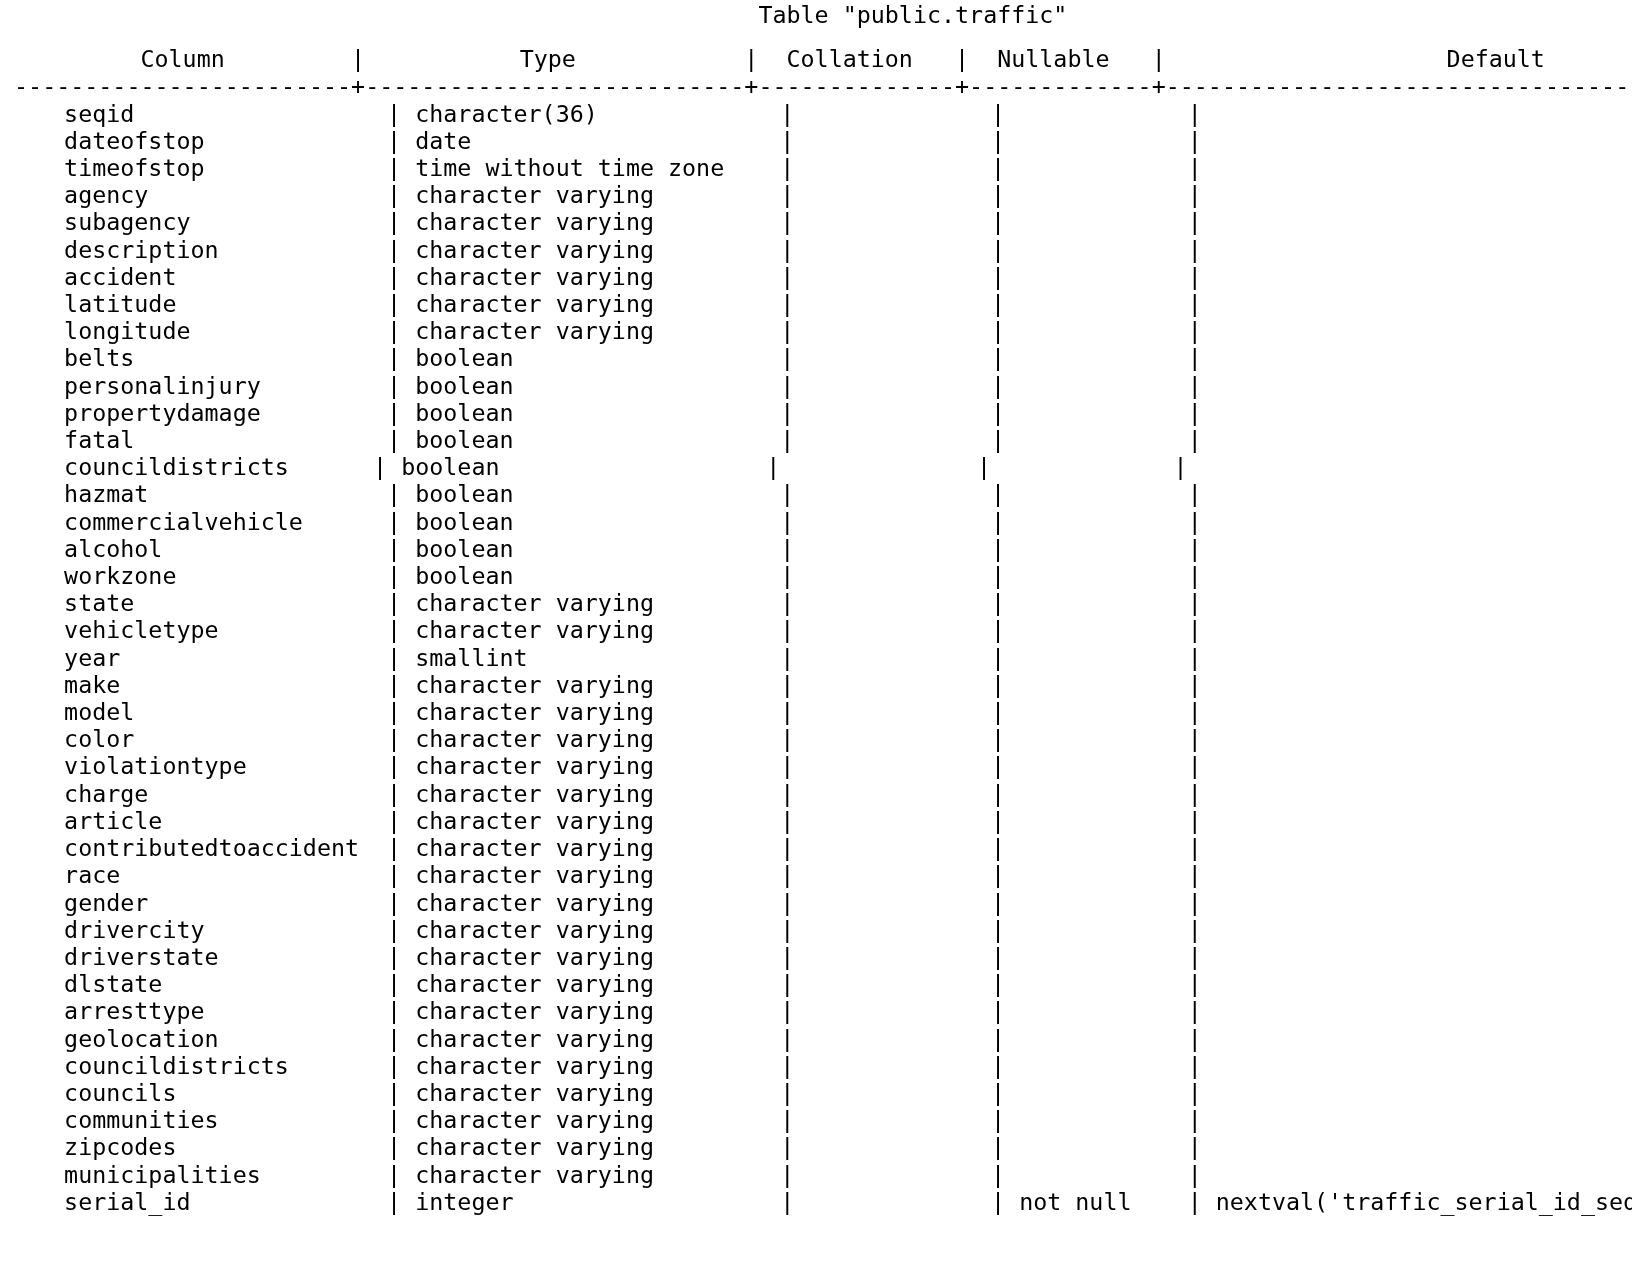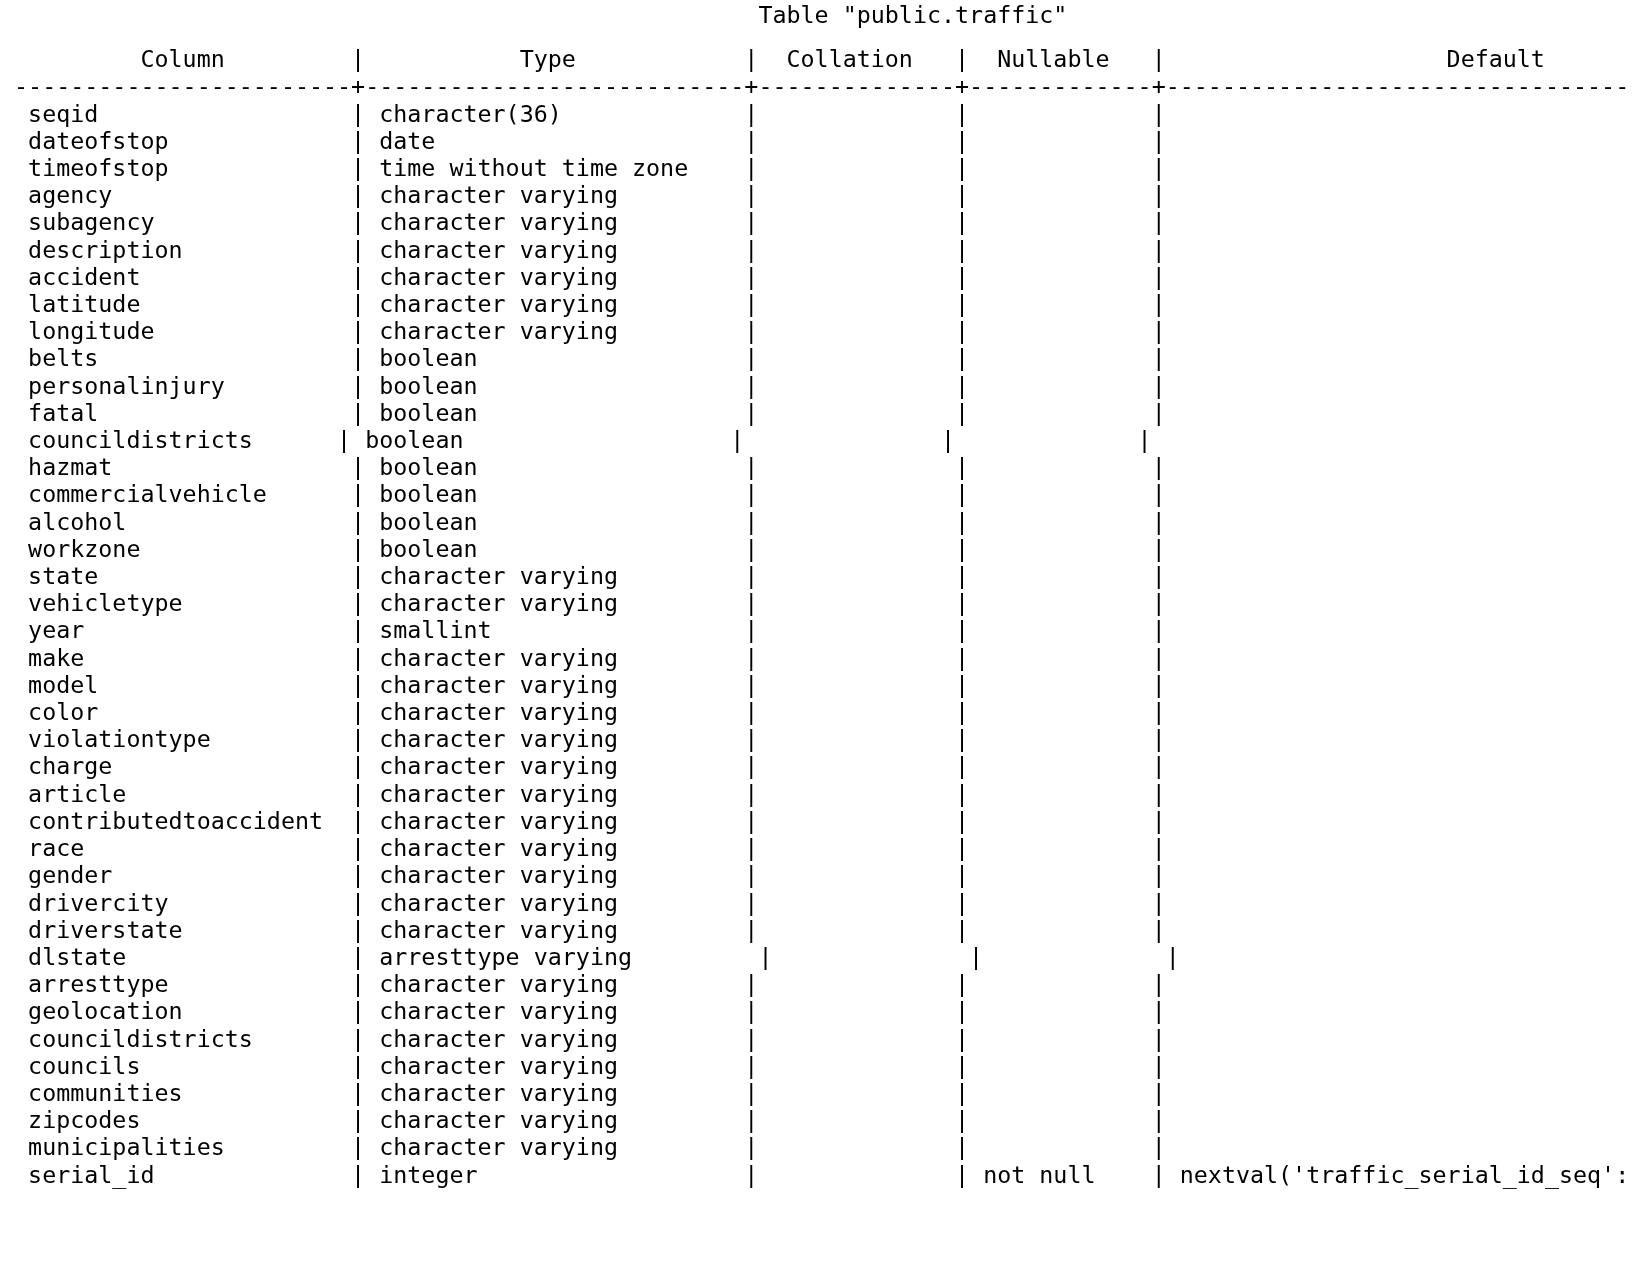--- a/index.html
+++ b/index.html
@@ -41,7 +41,7 @@
   .title-line { display: block; }
   .header-line { display: block; margin-top: 17px; }
   .rule-line { display: block; }
-  .row-line { display: block; }
+  .row-line { display: block; padding-left: 36px; }
 </style>
 </head>
 <body>

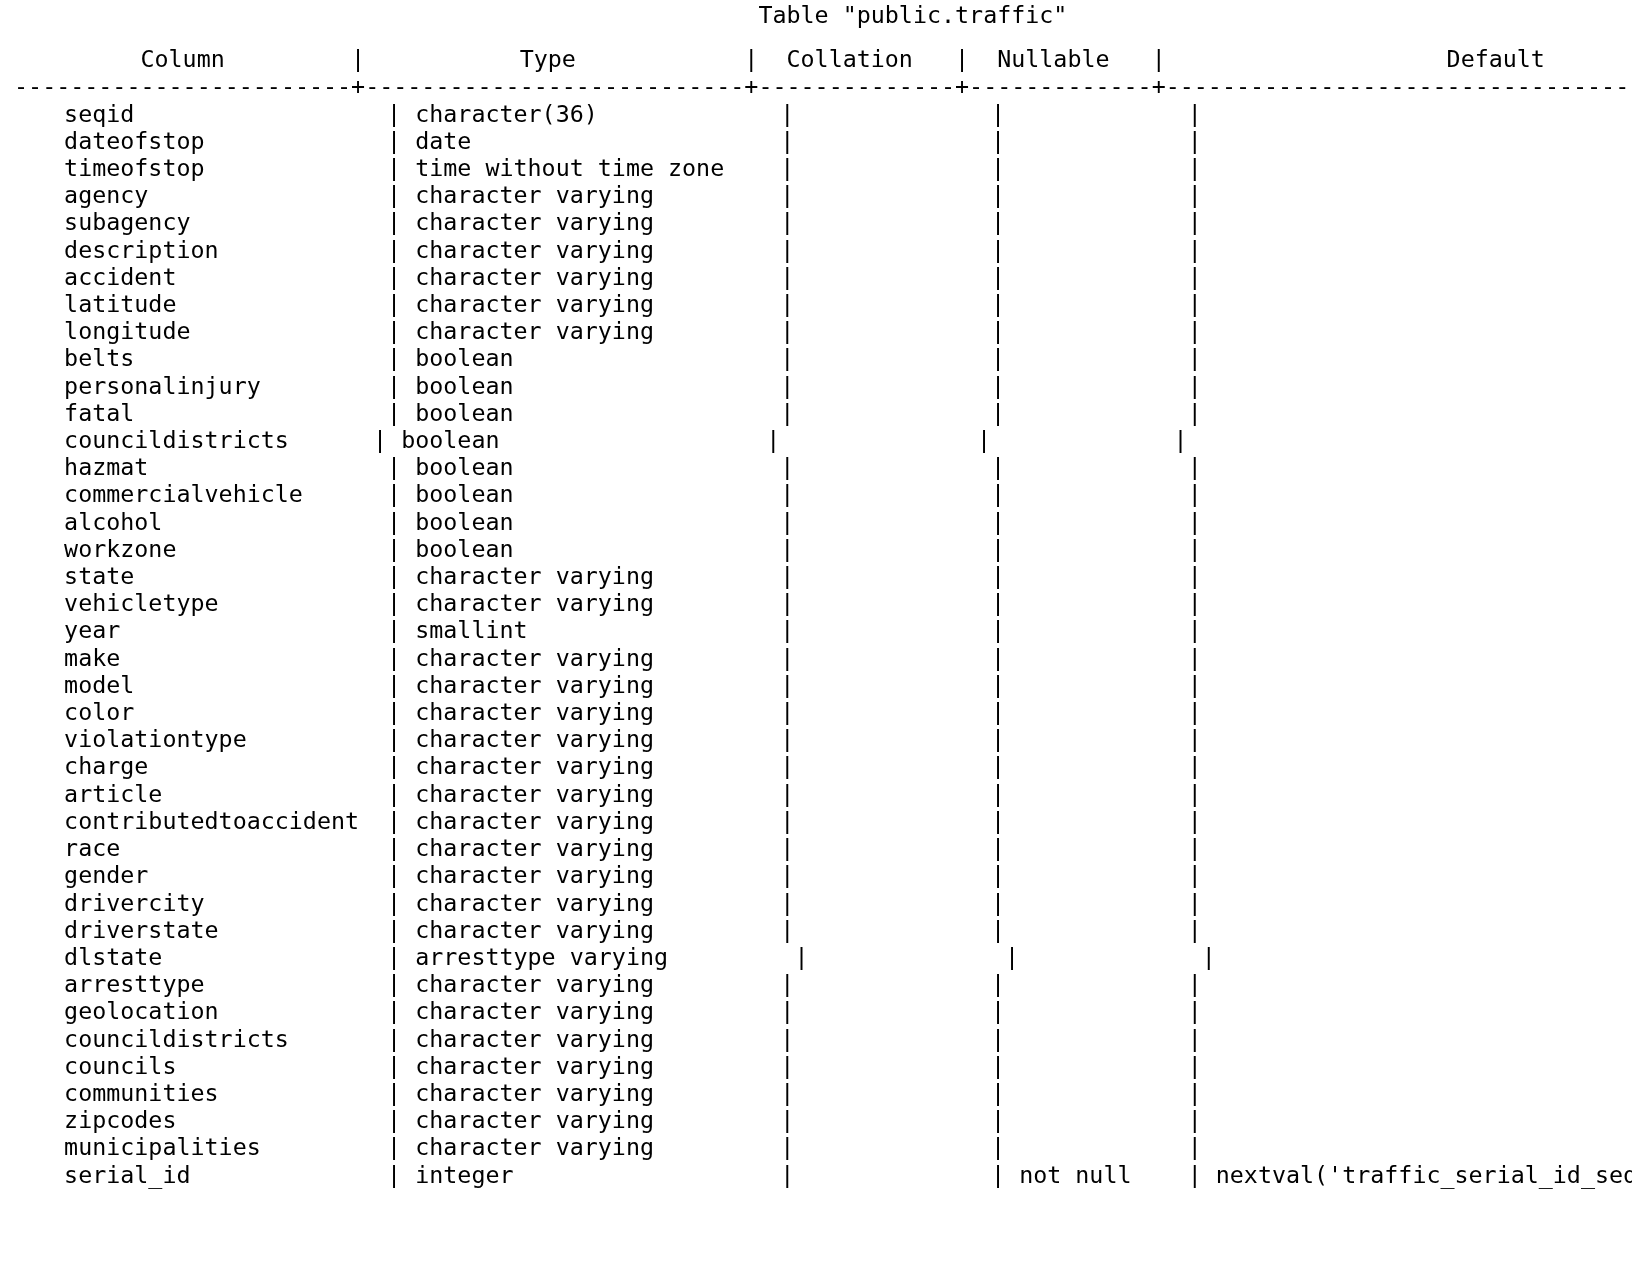--- a/index.html
+++ b/index.html
@@ -61,6 +61,7 @@
 </span><span class="row-line">  longitude              | character varying         |              |             |
 </span><span class="row-line">  belts                  | boolean                   |              |             |
 </span><span class="row-line">  personalinjury         | boolean                   |              |             |
+</span><span class="row-line">  propertydamage         | boolean                   |              |             |
 </span><span class="row-line">  fatal                  | boolean                   |              |             |
 </span><span class="row-line">  councildistricts      | boolean                   |              |             |
 </span><span class="row-line">  hazmat                 | boolean                   |              |             |

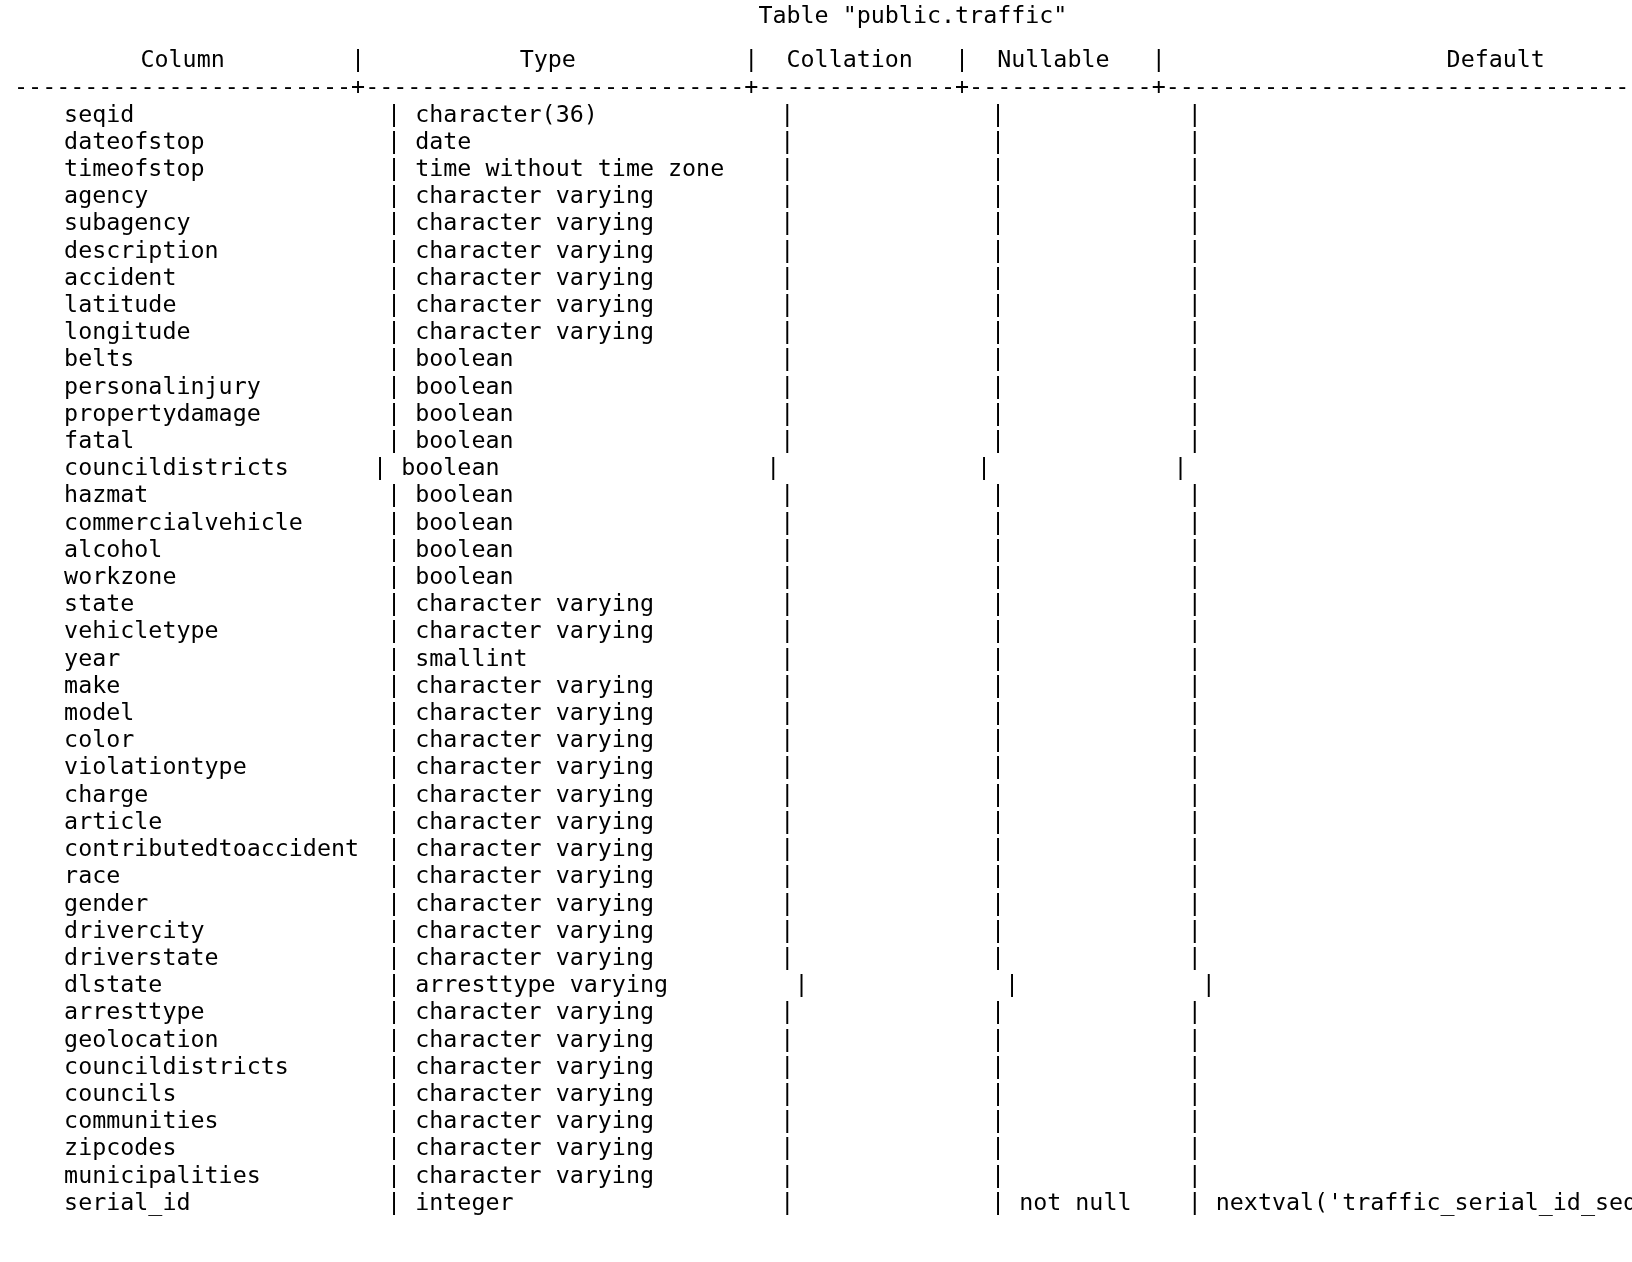--- a/index.html
+++ b/index.html
@@ -82,7 +82,7 @@
 </span><span class="row-line">  gender                 | character varying         |              |             |
 </span><span class="row-line">  drivercity             | character varying         |              |             |
 </span><span class="row-line">  driverstate            | character varying         |              |             |
-</span><span class="row-line">  dlstate                | arresttype varying         |              |             |
+</span><span class="row-line">  dlstate                | character varying         |              |             |
 </span><span class="row-line">  arresttype             | character varying         |              |             |
 </span><span class="row-line">  geolocation            | character varying         |              |             |
 </span><span class="row-line">  councildistricts       | character varying         |              |             |

